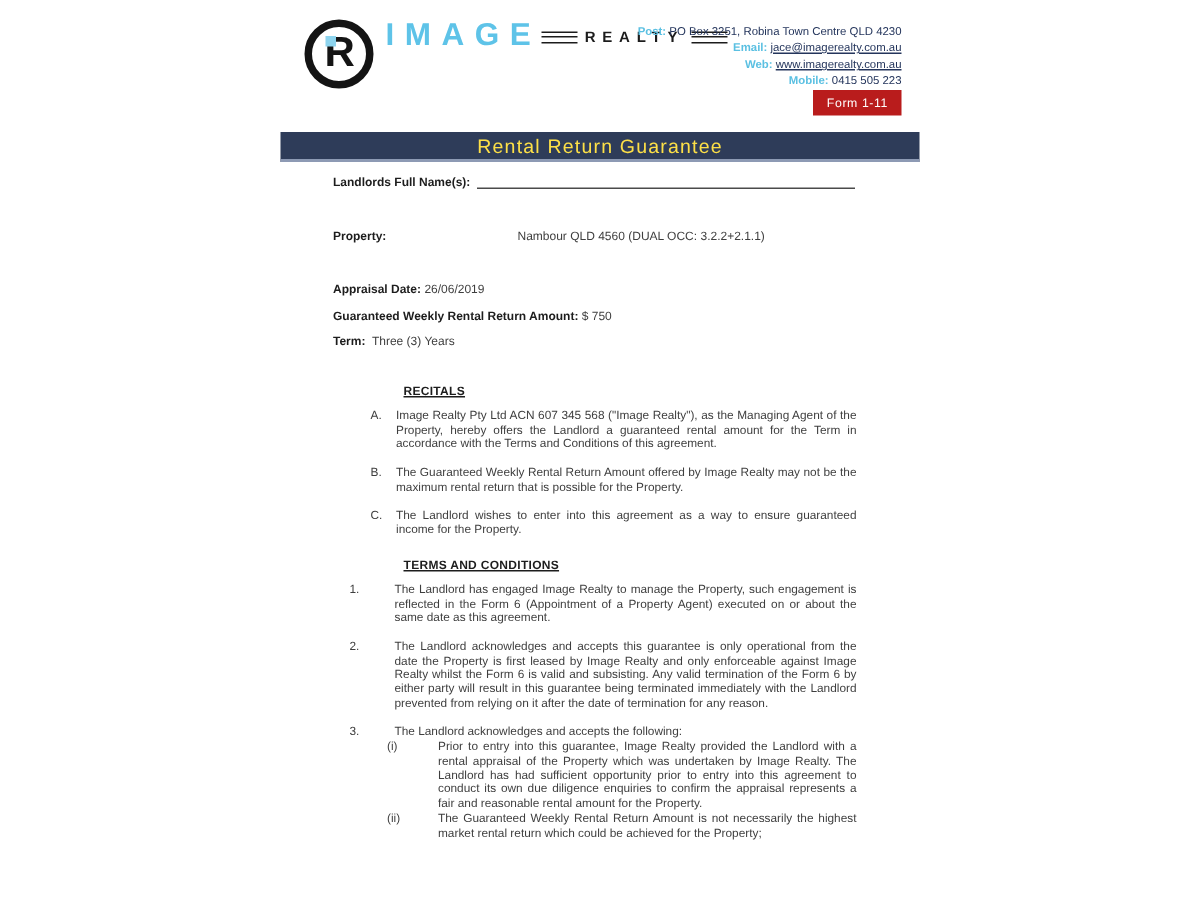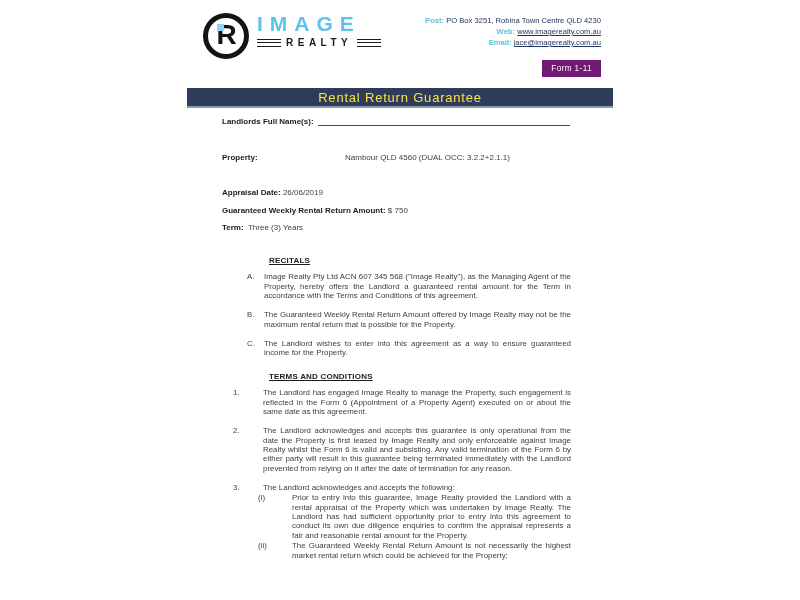--- a/index.html
+++ b/index.html
@@ -12,7 +12,7 @@
                  display:flex; align-items:center; justify-content:center; background:#fff; }
   .logo-r { font-size:28px; font-weight:800; color:#141414; line-height:1; margin-top:-2px; letter-spacing:-1px; }
   .logo-dot { position:absolute; left:9px; top:6px; width:7px; height:7px; background:#8ed4ee; }
-  .logo-words { margin-left:8px; display:flex; flex-direction:column; }
+  .logo-words { margin-left:8px; display:flex; flex-direction:row; }
   .logo-image { font-size:21px; font-weight:700; letter-spacing:7px; color:#5ec3e8; line-height:1.05; }
   .logo-realty-row { display:flex; align-items:center; margin-top:2px; }
   .logo-realty { font-size:10px; font-weight:700; letter-spacing:4.5px; color:#1c1c1c; margin:0 5px;text-align:right; }

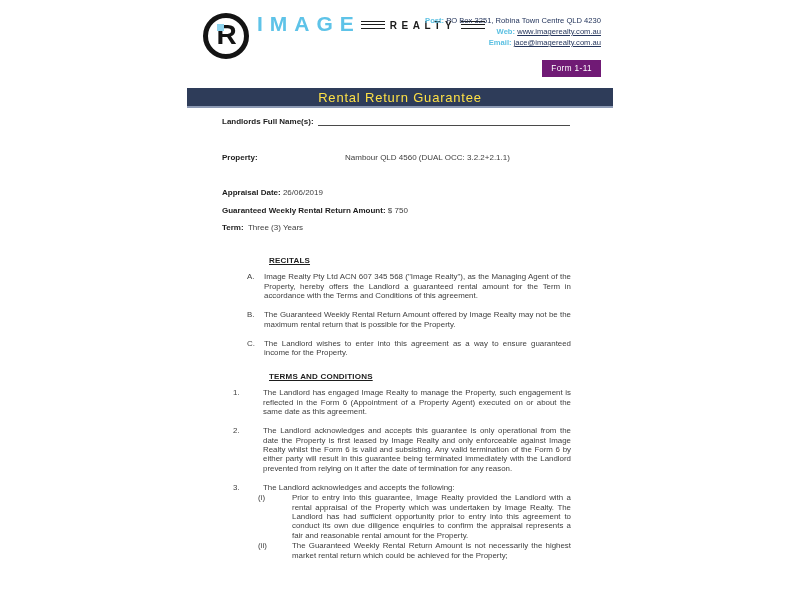--- a/index.html
+++ b/index.html
@@ -88,12 +88,12 @@
       <span class="val">PO Box 3251, Robina Town Centre QLD 4230</span>
     </div>
     <div>
+      <span class="lbl">Email:</span>
+      <a class="val">jace@imagerealty.com.au</a>
+    </div>
+    <div>
       <span class="lbl">Web:</span>
       <a class="val">www.imagerealty.com.au</a>
-    </div>
-    <div>
-      <span class="lbl">Email:</span>
-      <a class="val">jace@imagerealty.com.au</a>
     </div>
   </div>
 

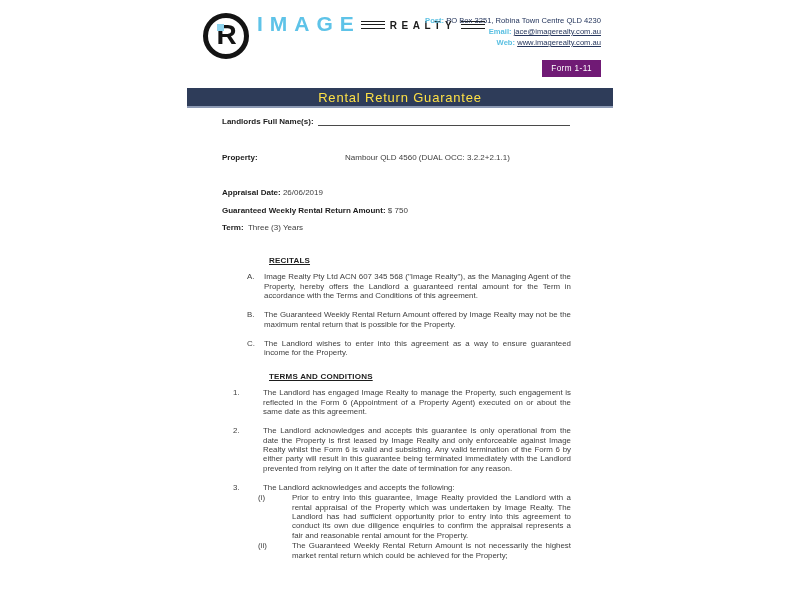--- a/index.html
+++ b/index.html
@@ -95,6 +95,10 @@
       <span class="lbl">Web:</span>
       <a class="val">www.imagerealty.com.au</a>
     </div>
+    <div>
+      <span class="lbl">Mobile:</span>
+      <span class="val">0415 505 223</span>
+    </div>
   </div>
 
   <div class="badge">Form 1-11</div>

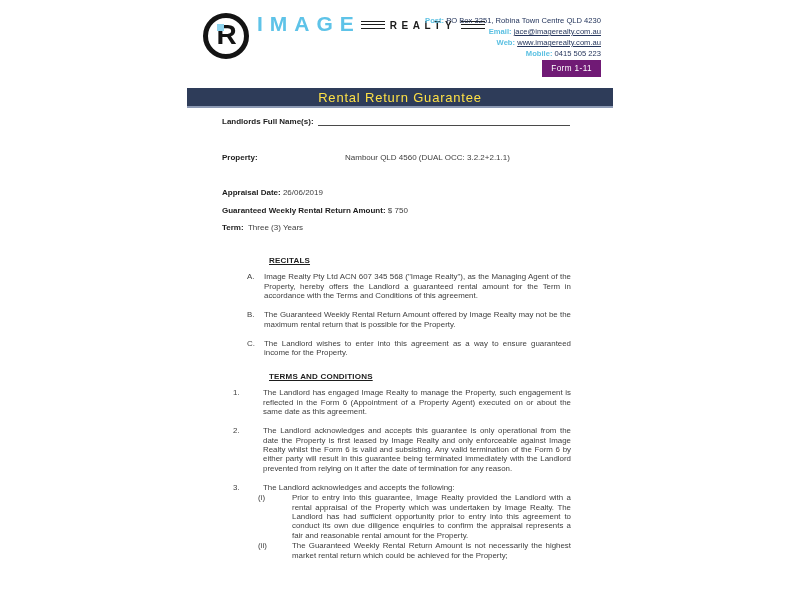--- a/index.html
+++ b/index.html
@@ -26,7 +26,7 @@
   .contact a.val { text-decoration:underline; color:#24355c; cursor:pointer; }
 
   
-  .badge { position:absolute; right:199px; top:60px; background:#701a75; color:#ffffff;
+  .badge { position:absolute; right:199px; top:60px; background:#b91c1c; color:#ffffff;
            font-size:8.2px; padding:4px 9px; letter-spacing:0.4px; }
 
   

